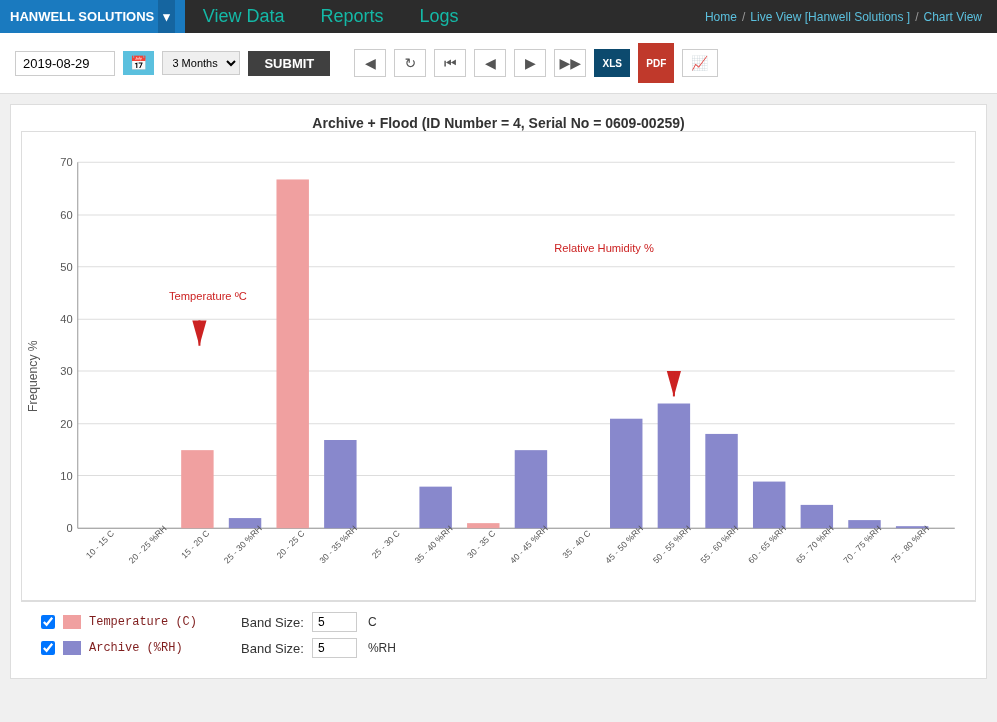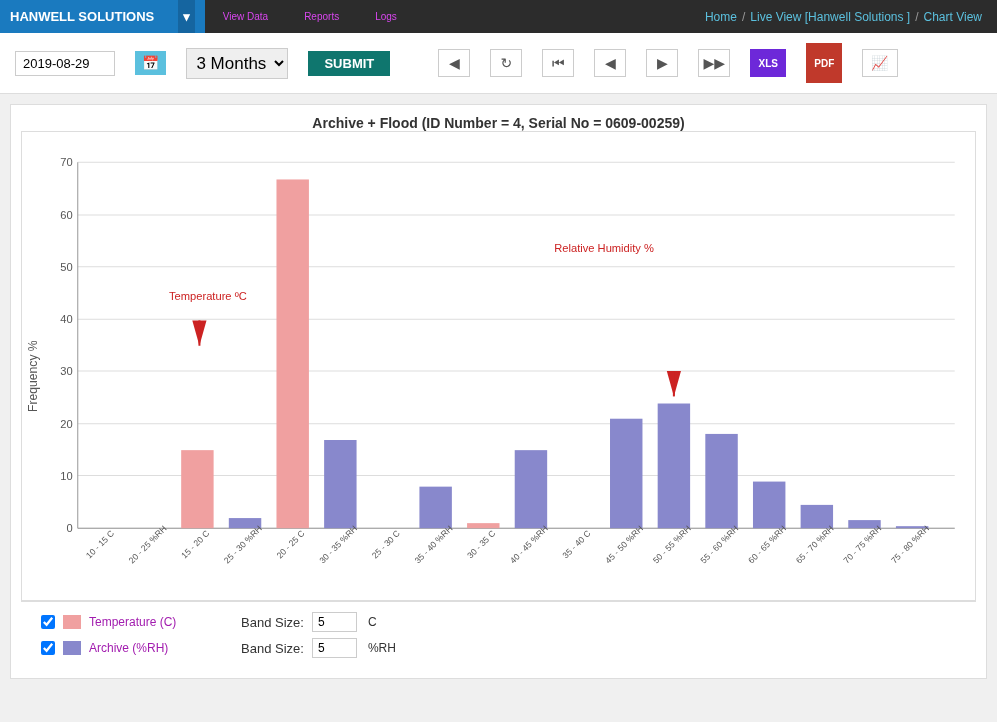--- a/index.html
+++ b/index.html
@@ -22,7 +22,7 @@
       height: 100%;
       display: flex;
       align-items: center;
-      gap: 24px;
+      gap: 4px;
       border: none;
       cursor: pointer;
     }

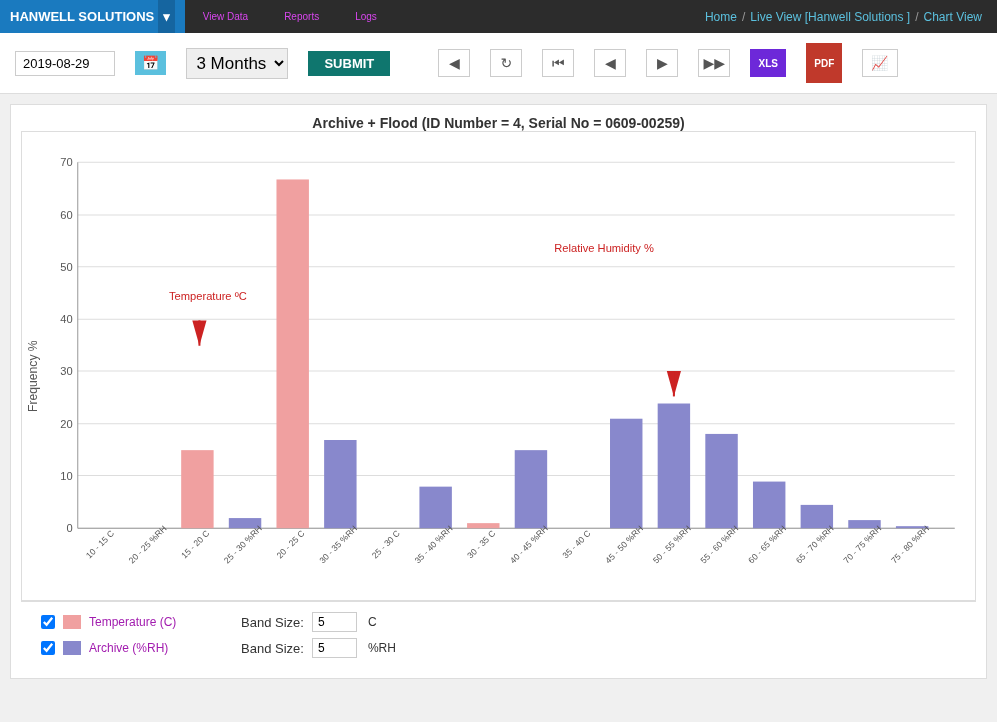--- a/index.html
+++ b/index.html
@@ -39,13 +39,13 @@
       height: 100%;
     }
     .nav-link {
-      color: #d946ef;
+      color: #14b8a6;
       text-decoration: none;
       padding: 0 18px;
       height: 100%;
       display: flex;
       align-items: center;
-      font-size: 10px;
+      font-size: 18px;
       cursor: pointer;
     }
     .breadcrumb {

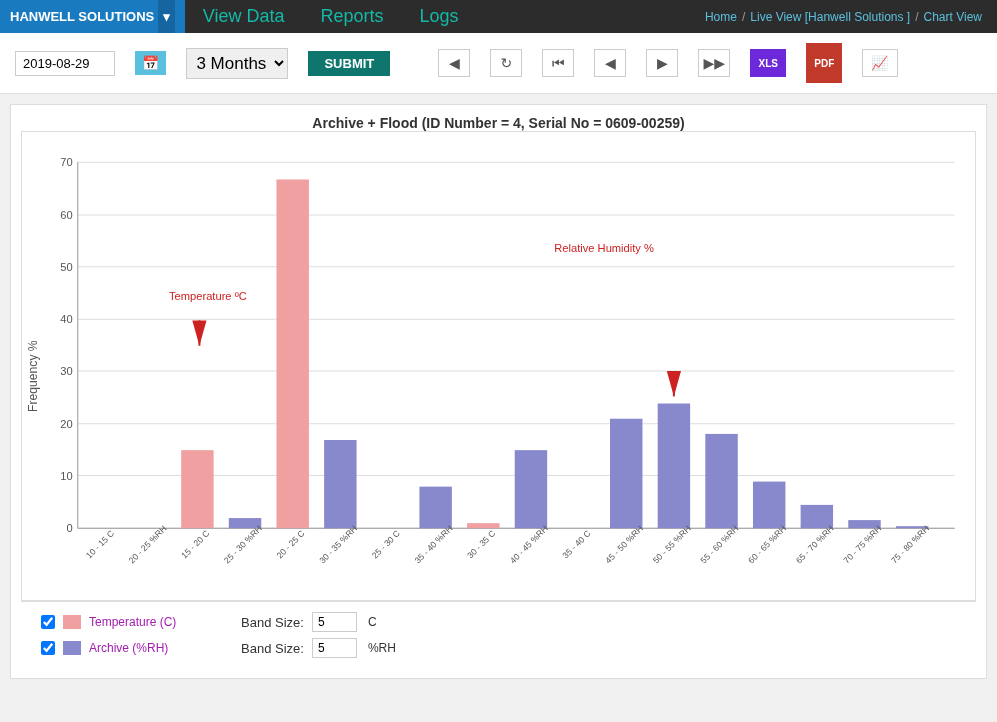--- a/index.html
+++ b/index.html
@@ -67,7 +67,7 @@
       padding: 10px 15px;
       display: flex;
       align-items: center;
-      gap: 20px;
+      gap: 8px;
       border-bottom: 1px solid #ddd;
     }
     .date-input {

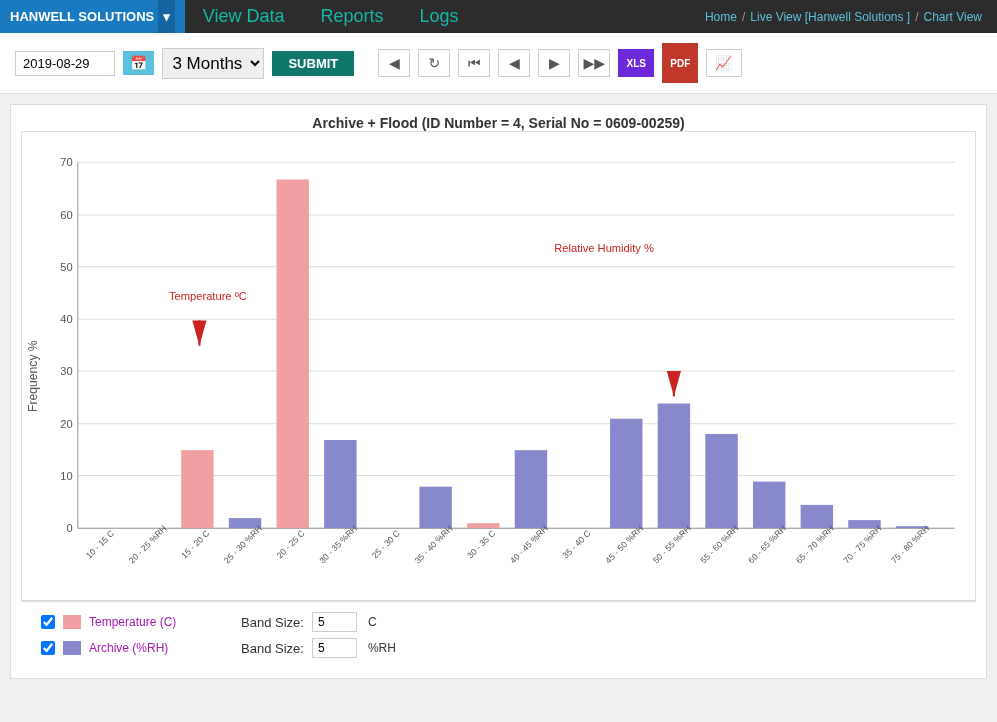--- a/index.html
+++ b/index.html
@@ -87,7 +87,7 @@
     .period-select {
       border: 1px solid #ccc;
       padding: 4px 5px;
-      font-size: 17px;
+      font-size: 11px;
     }
     .submit-btn {
       background: #0f766e;

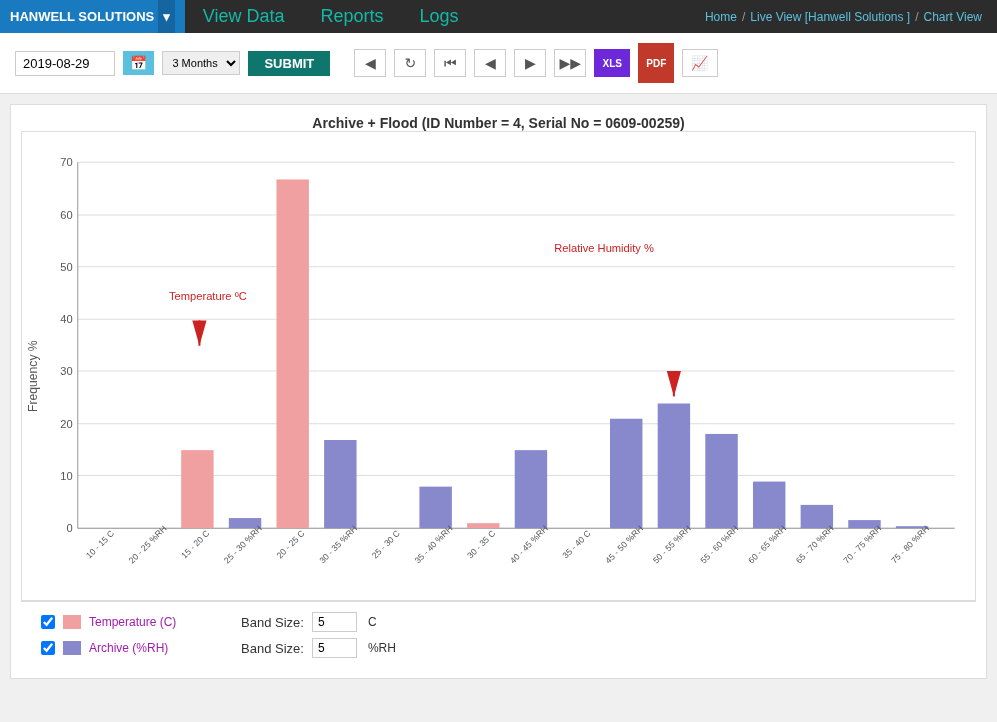--- a/index.html
+++ b/index.html
@@ -90,7 +90,7 @@
       font-size: 11px;
     }
     .submit-btn {
-      background: #0f766e;
+      background: #404040;
       color: white;
       border: none;
       padding: 5px 16px;

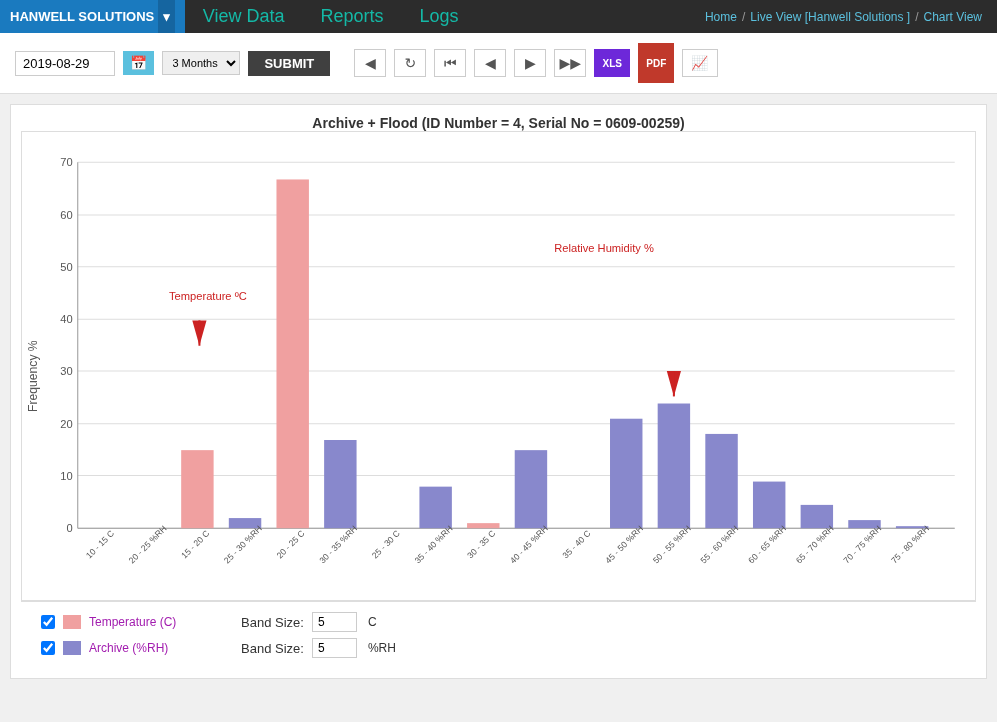--- a/index.html
+++ b/index.html
@@ -113,7 +113,7 @@
       height: 28px;
     }
     .excel-btn {
-      background: #6d28d9;
+      background: #0c4a6e;
       color: white;
       border: none;
       padding: 4px 8px;

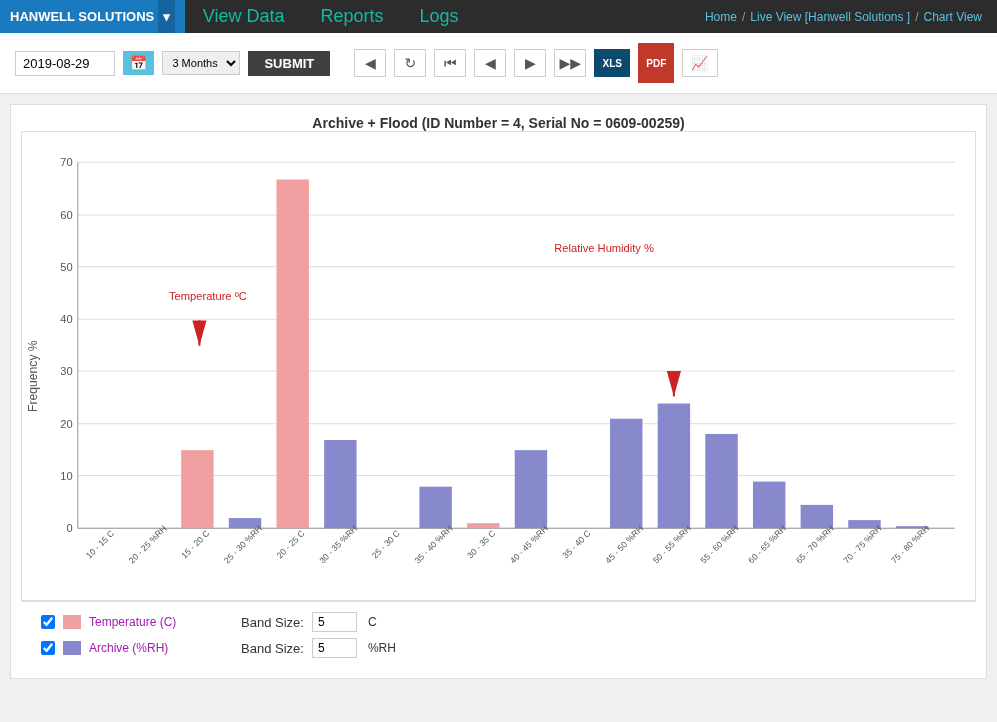--- a/index.html
+++ b/index.html
@@ -196,8 +196,9 @@
     }
     .legend-label {
       font-size: 12px;
-      color: #a21caf;
+      color: #7f1d1d;
       min-width: 140px;
+      font-family: Liberation Mono, monospace;
     }
     .legend-band-label {
       font-size: 13px;

